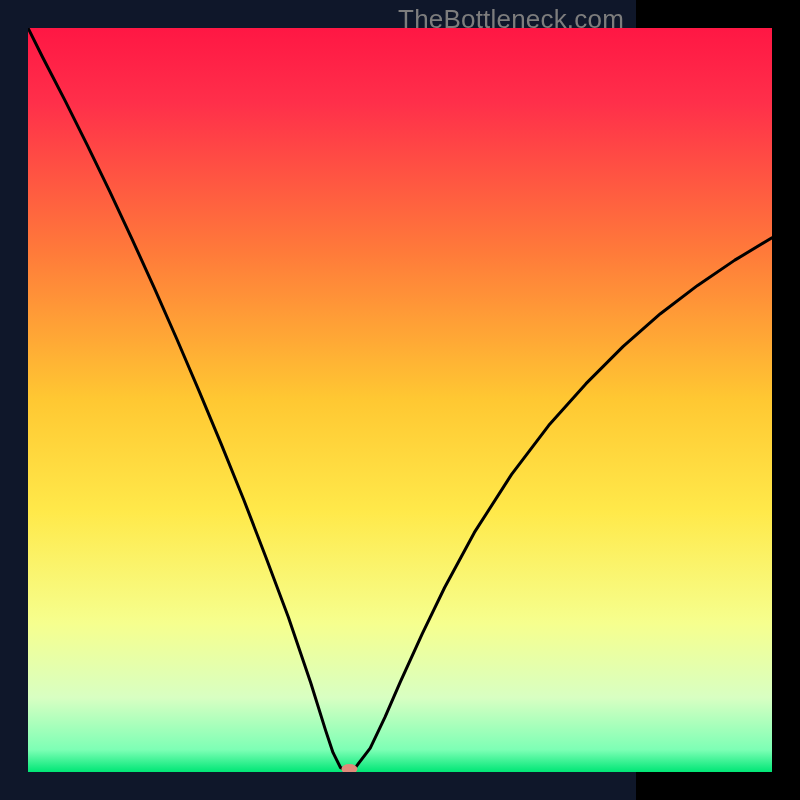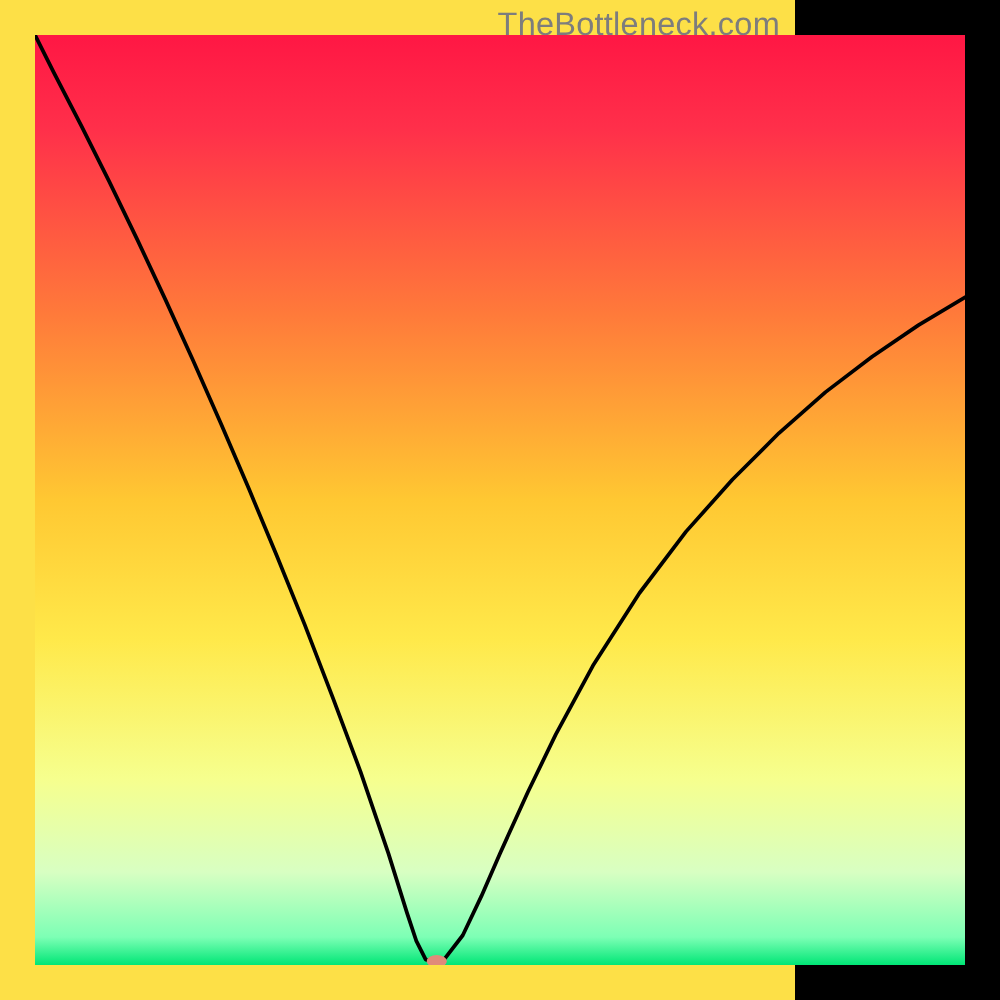--- a/index.html
+++ b/index.html
@@ -15,7 +15,7 @@
     position: relative;
     width: 636px;
     height: 800px;
-    background: #fde047;
+    background: #0f172a;
   }
   .plot-area {
     position: absolute;

